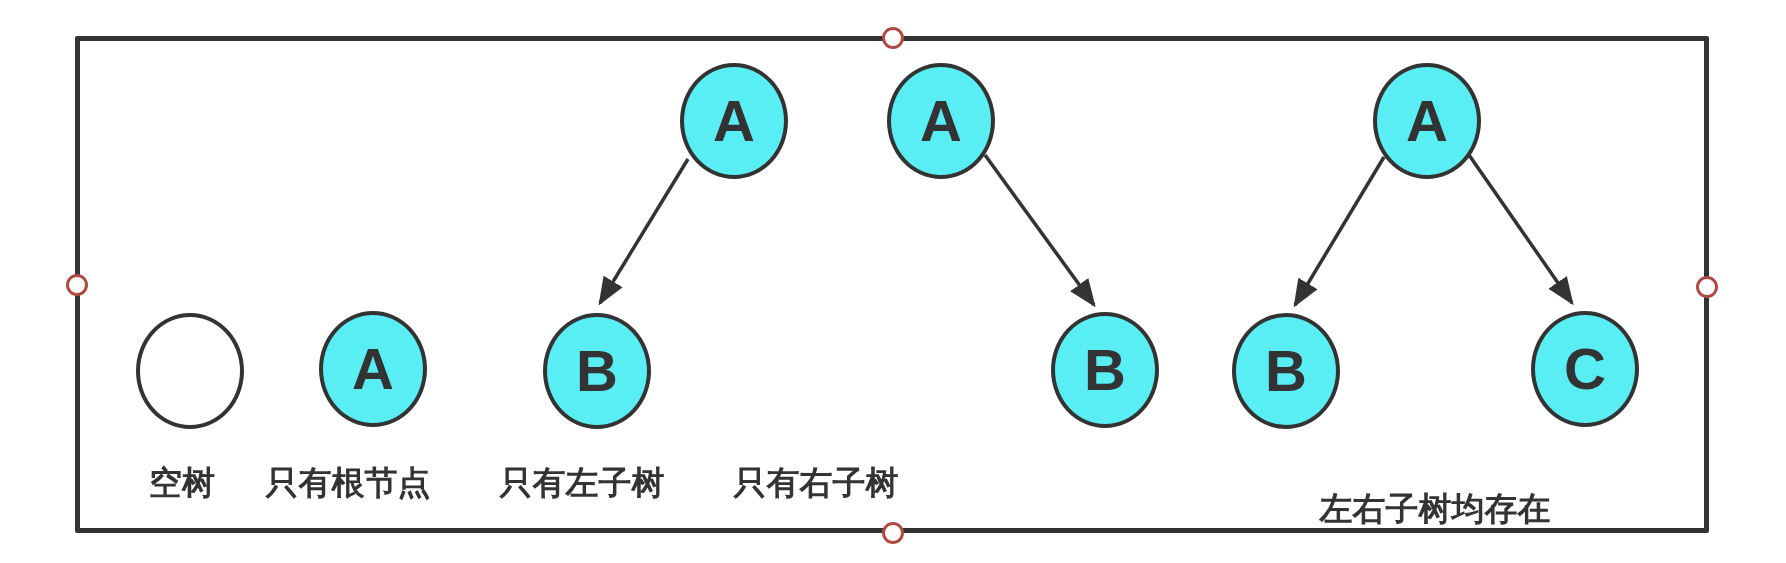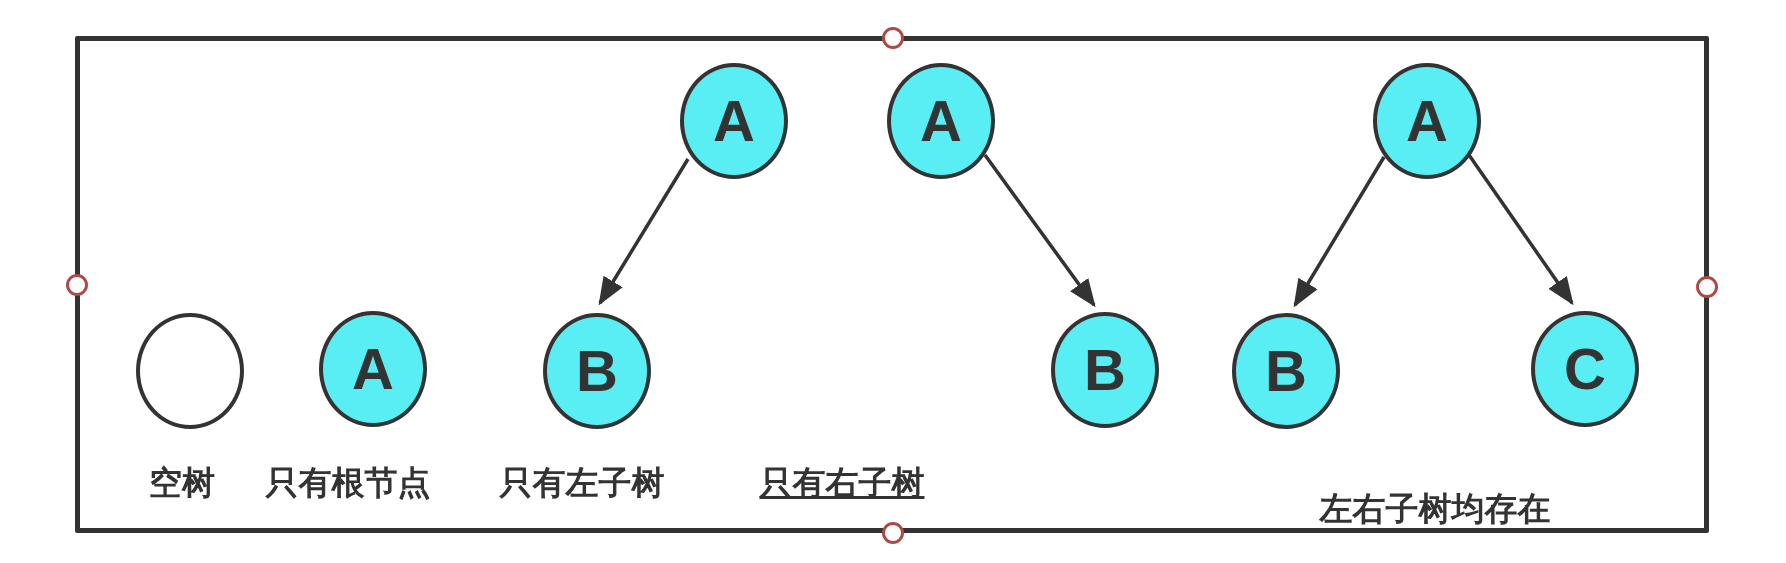--- a/index.html
+++ b/index.html
@@ -53,7 +53,7 @@
   .c-empty{left:182px;}
   .c-root {left:348px;}
   .c-left {left:582px;}
-  .c-right{left:842px;text-decoration:underline;}
+  .c-right{left:816px;}
   .c-both {left:1435px;margin-top:26px;}
 
   

